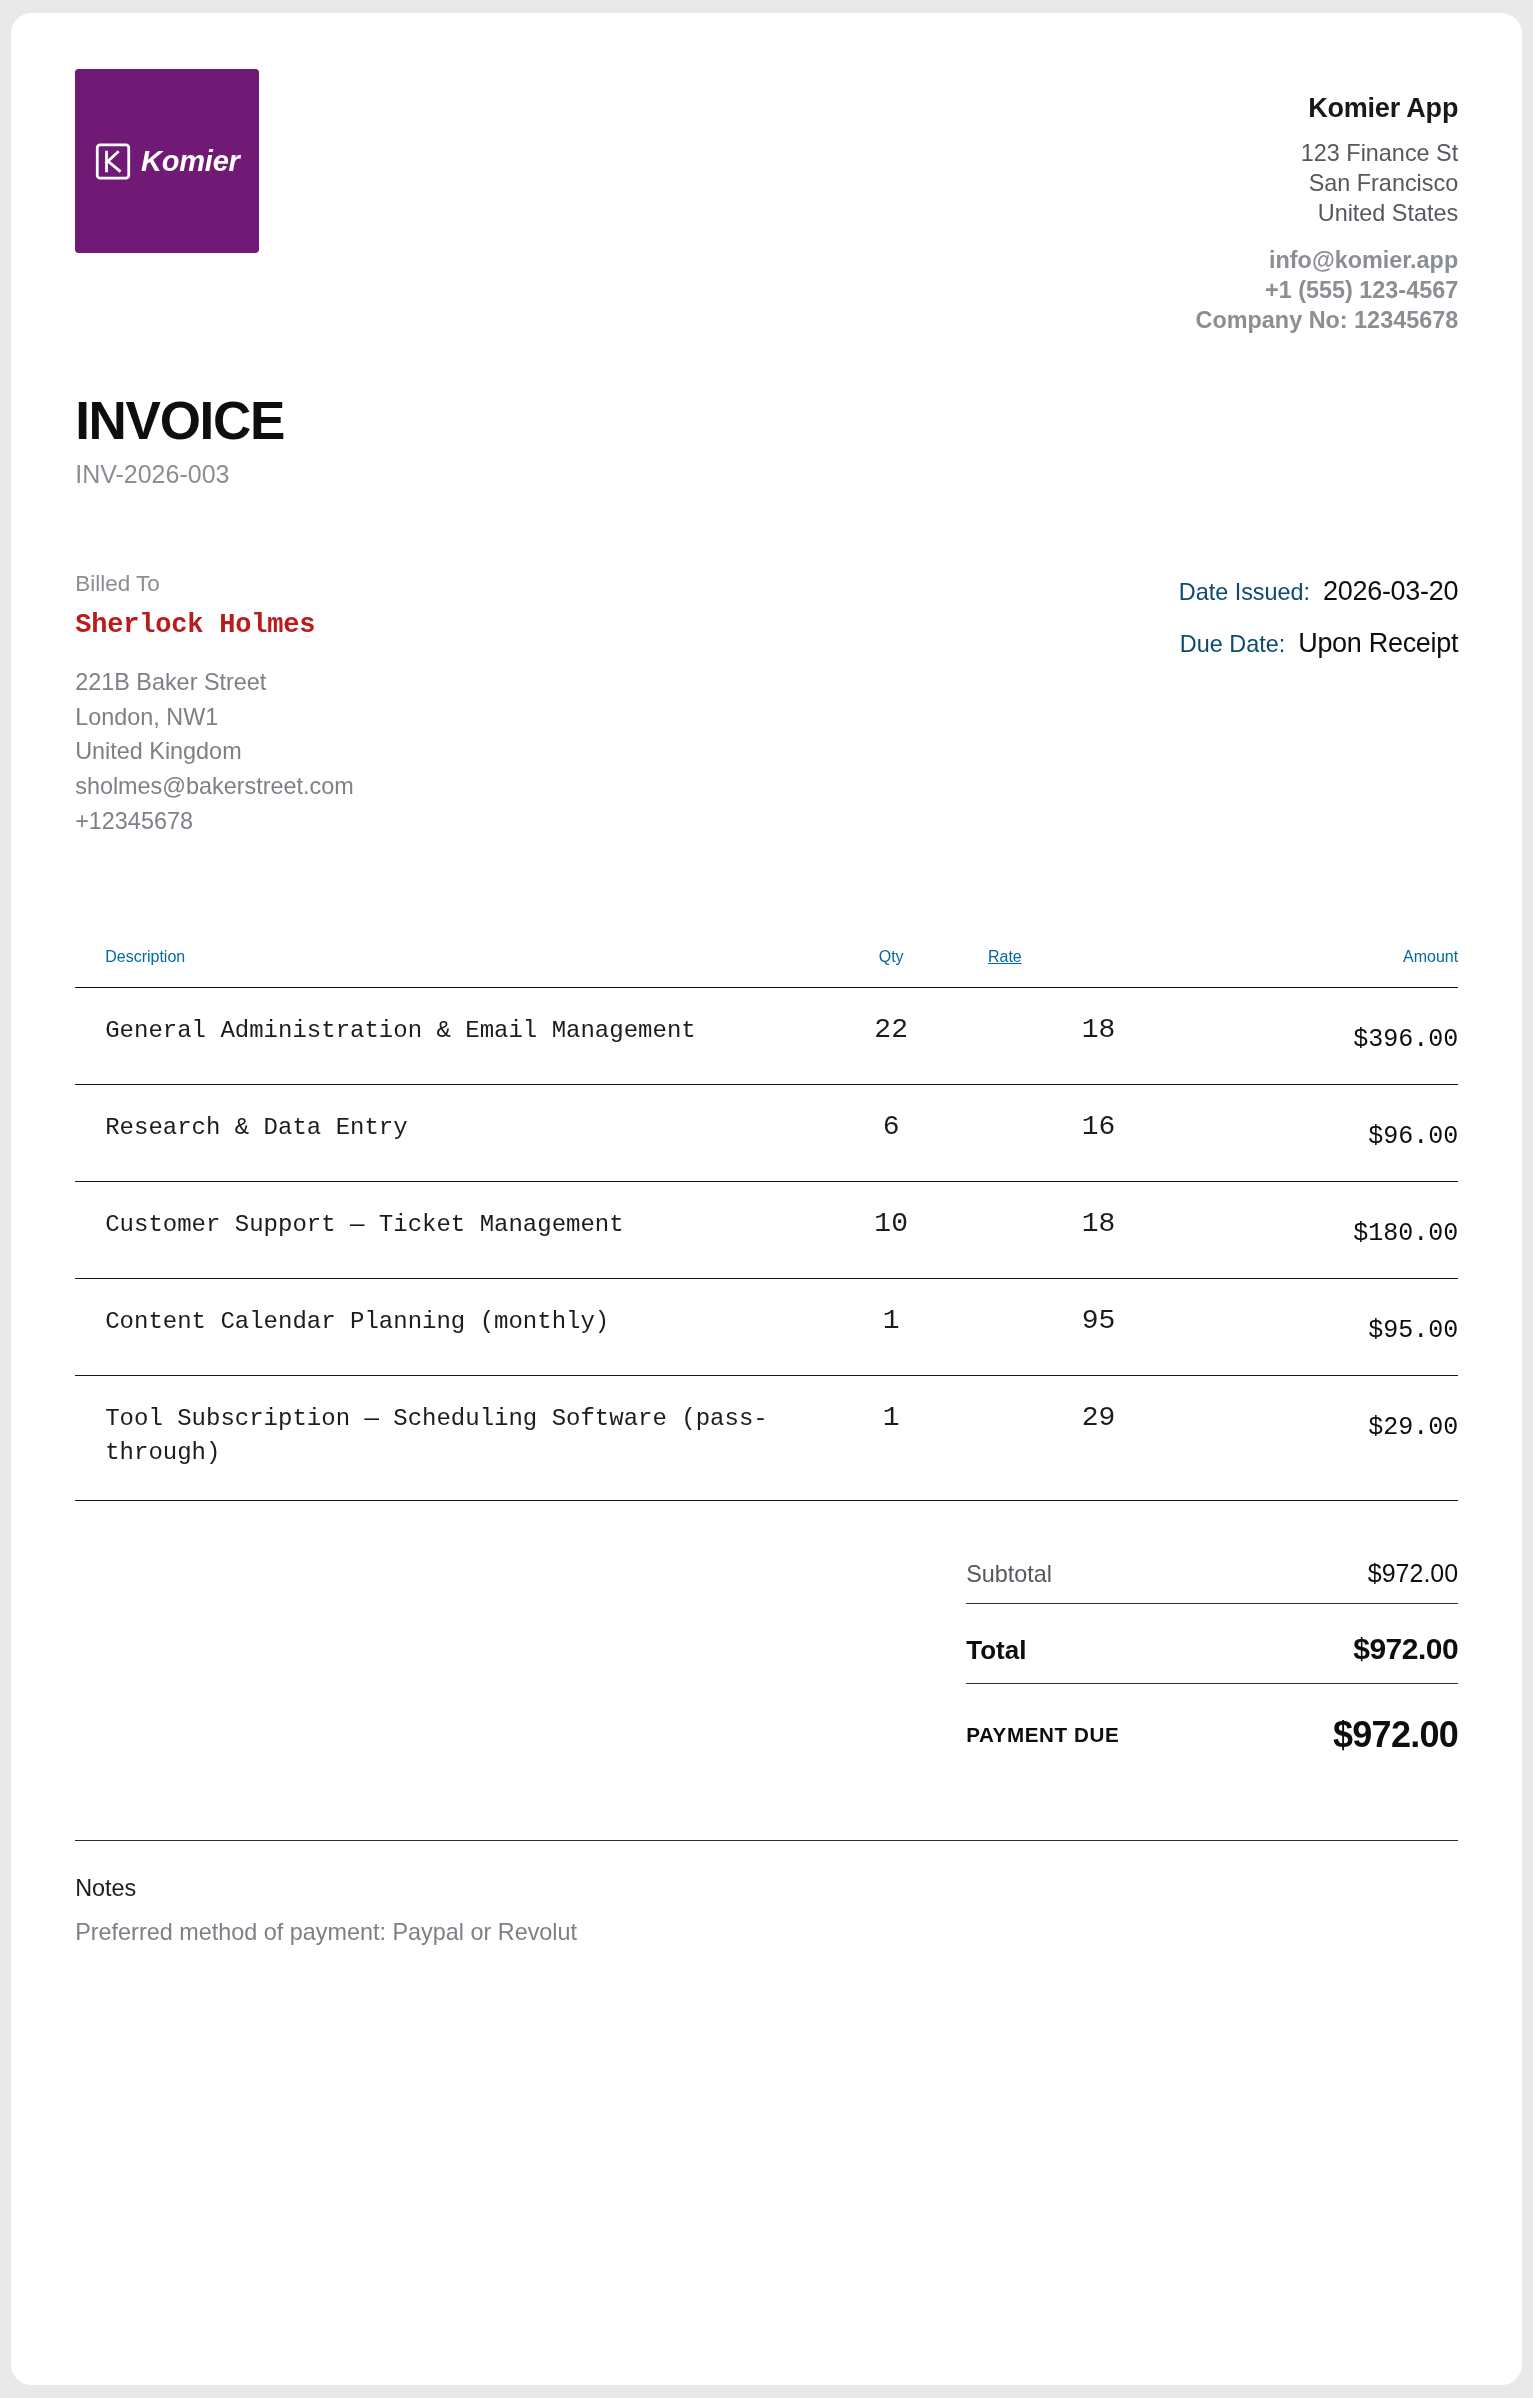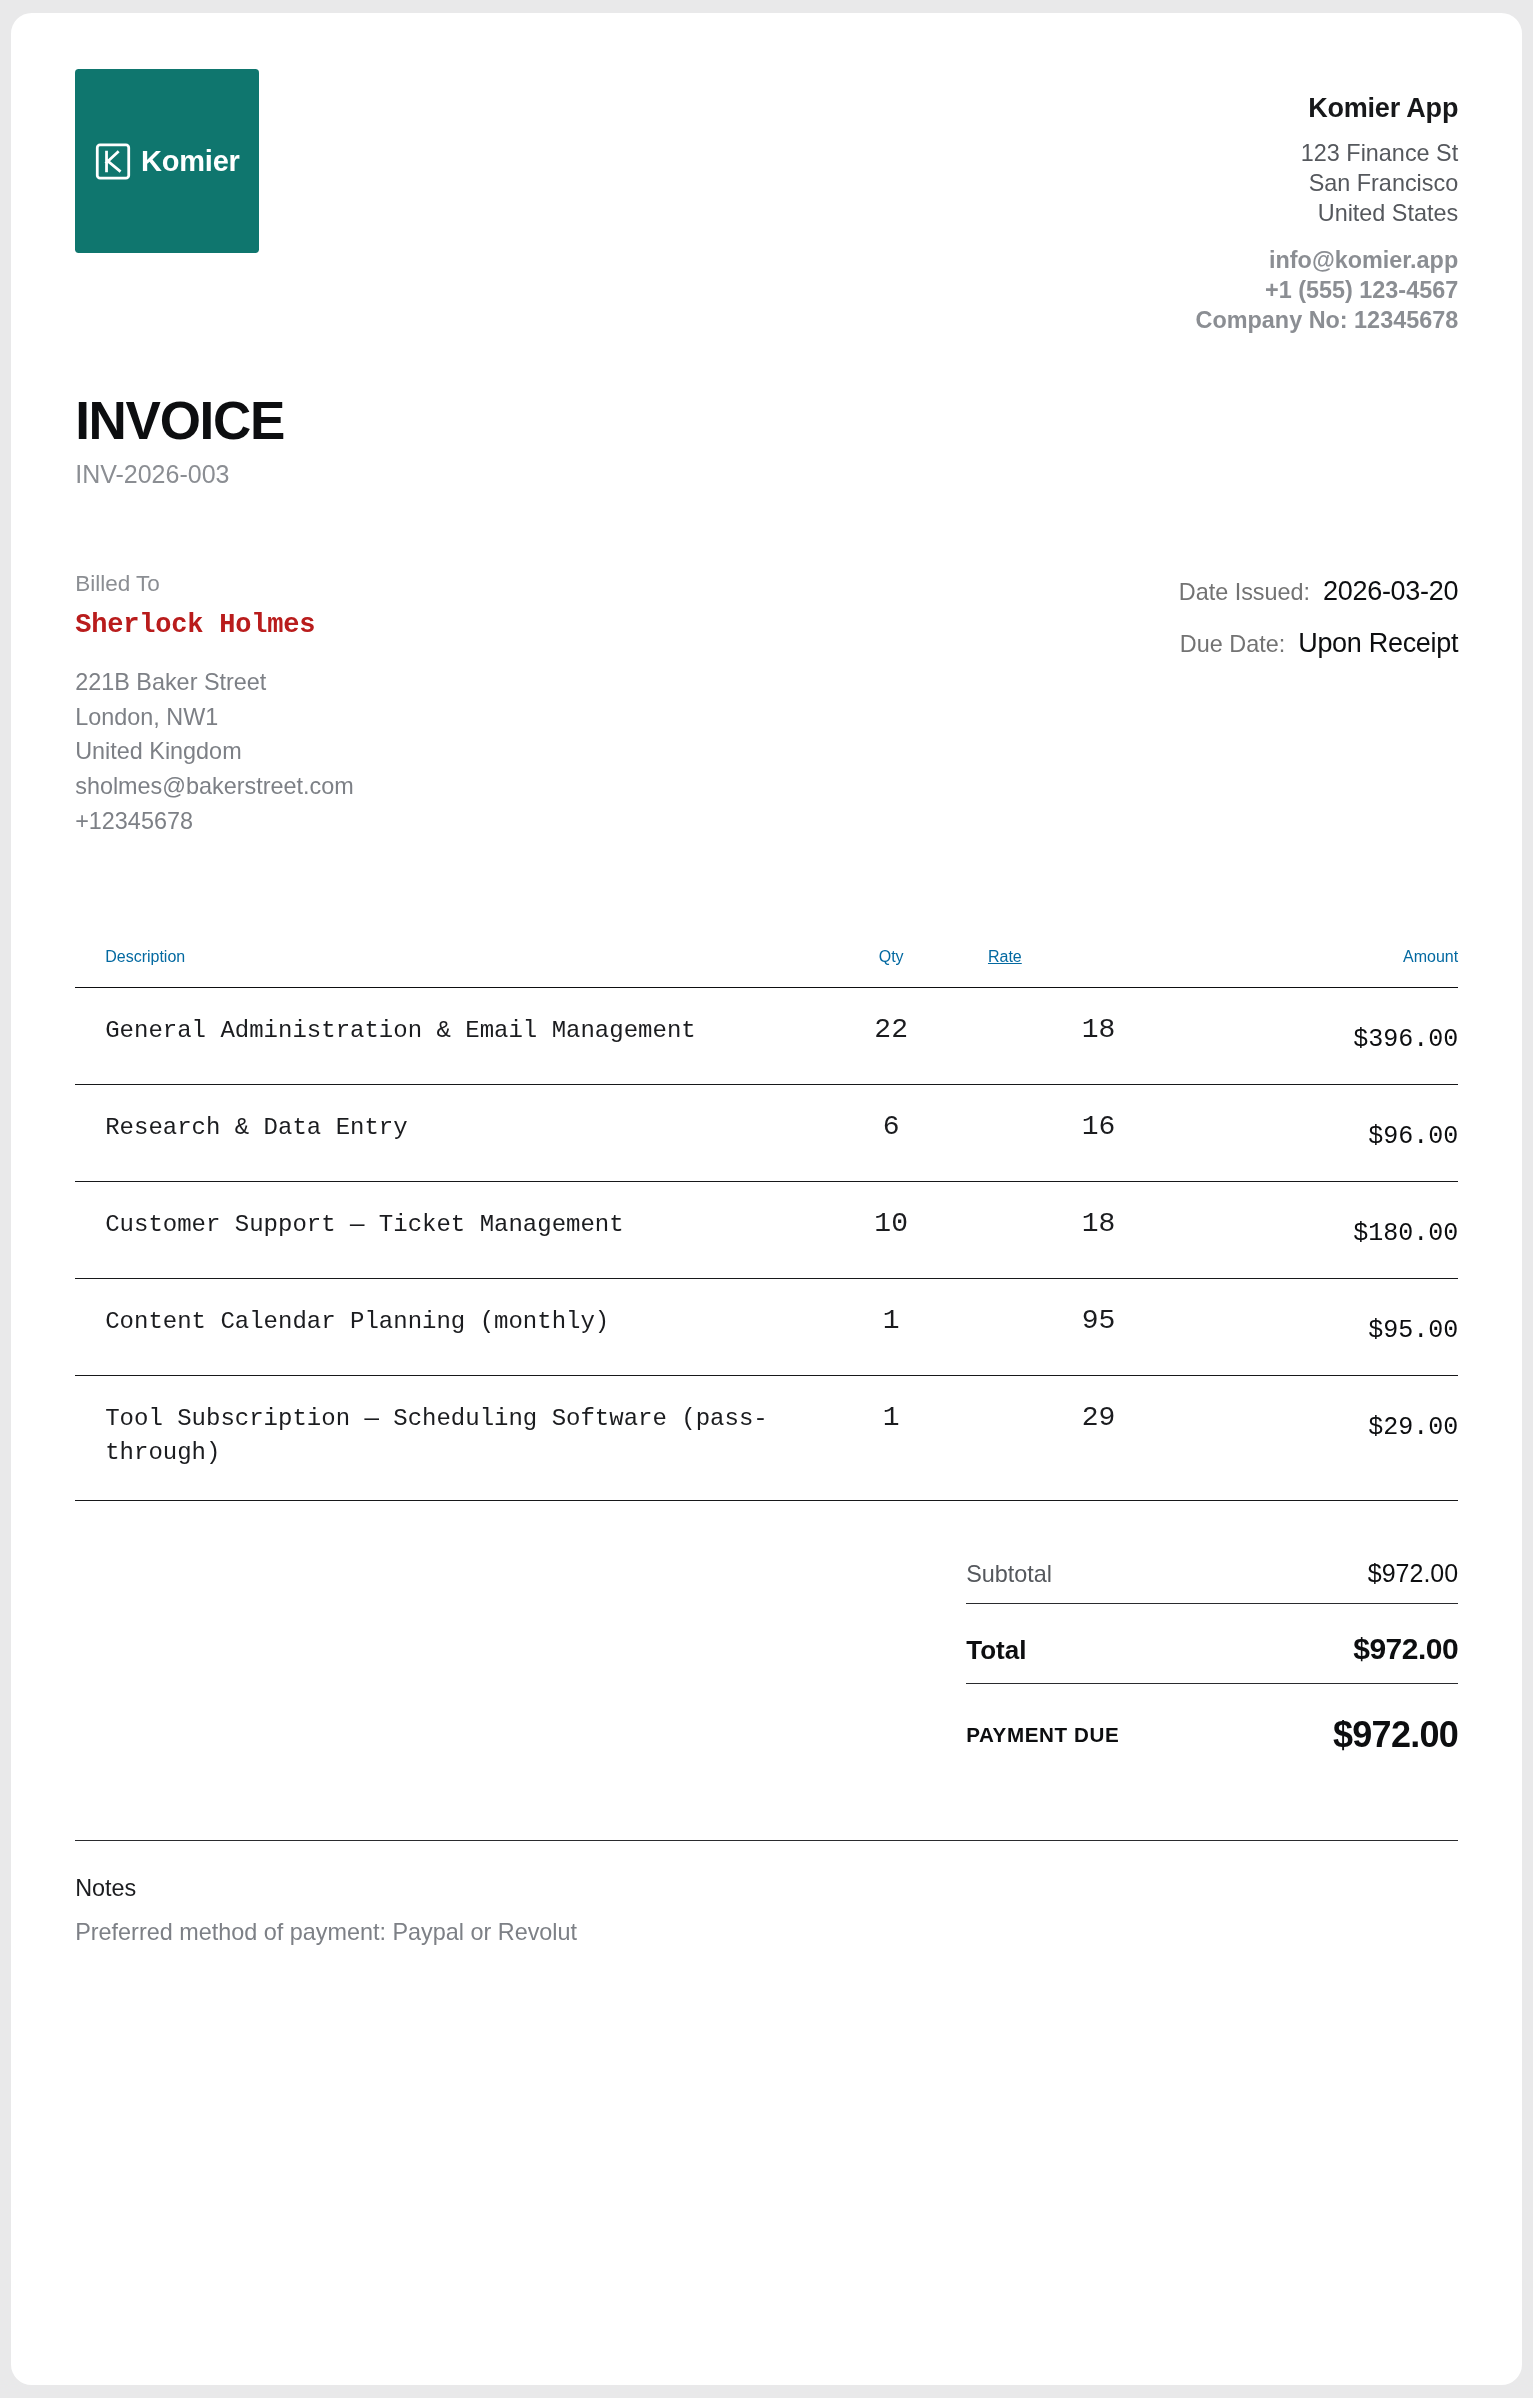--- a/index.html
+++ b/index.html
@@ -28,11 +28,12 @@
   .logo-box {
     width: 184px;
     height: 184px;
-    background: #0f766e;
+    background: #701a75;
     border-radius: 3.7px;
     display: flex;
     align-items: center;
     justify-content: center;
+    font-style: italic;
   }
   .logo-inner { display: flex; align-items: center; gap: 10.3px; }
   .logo-mark {

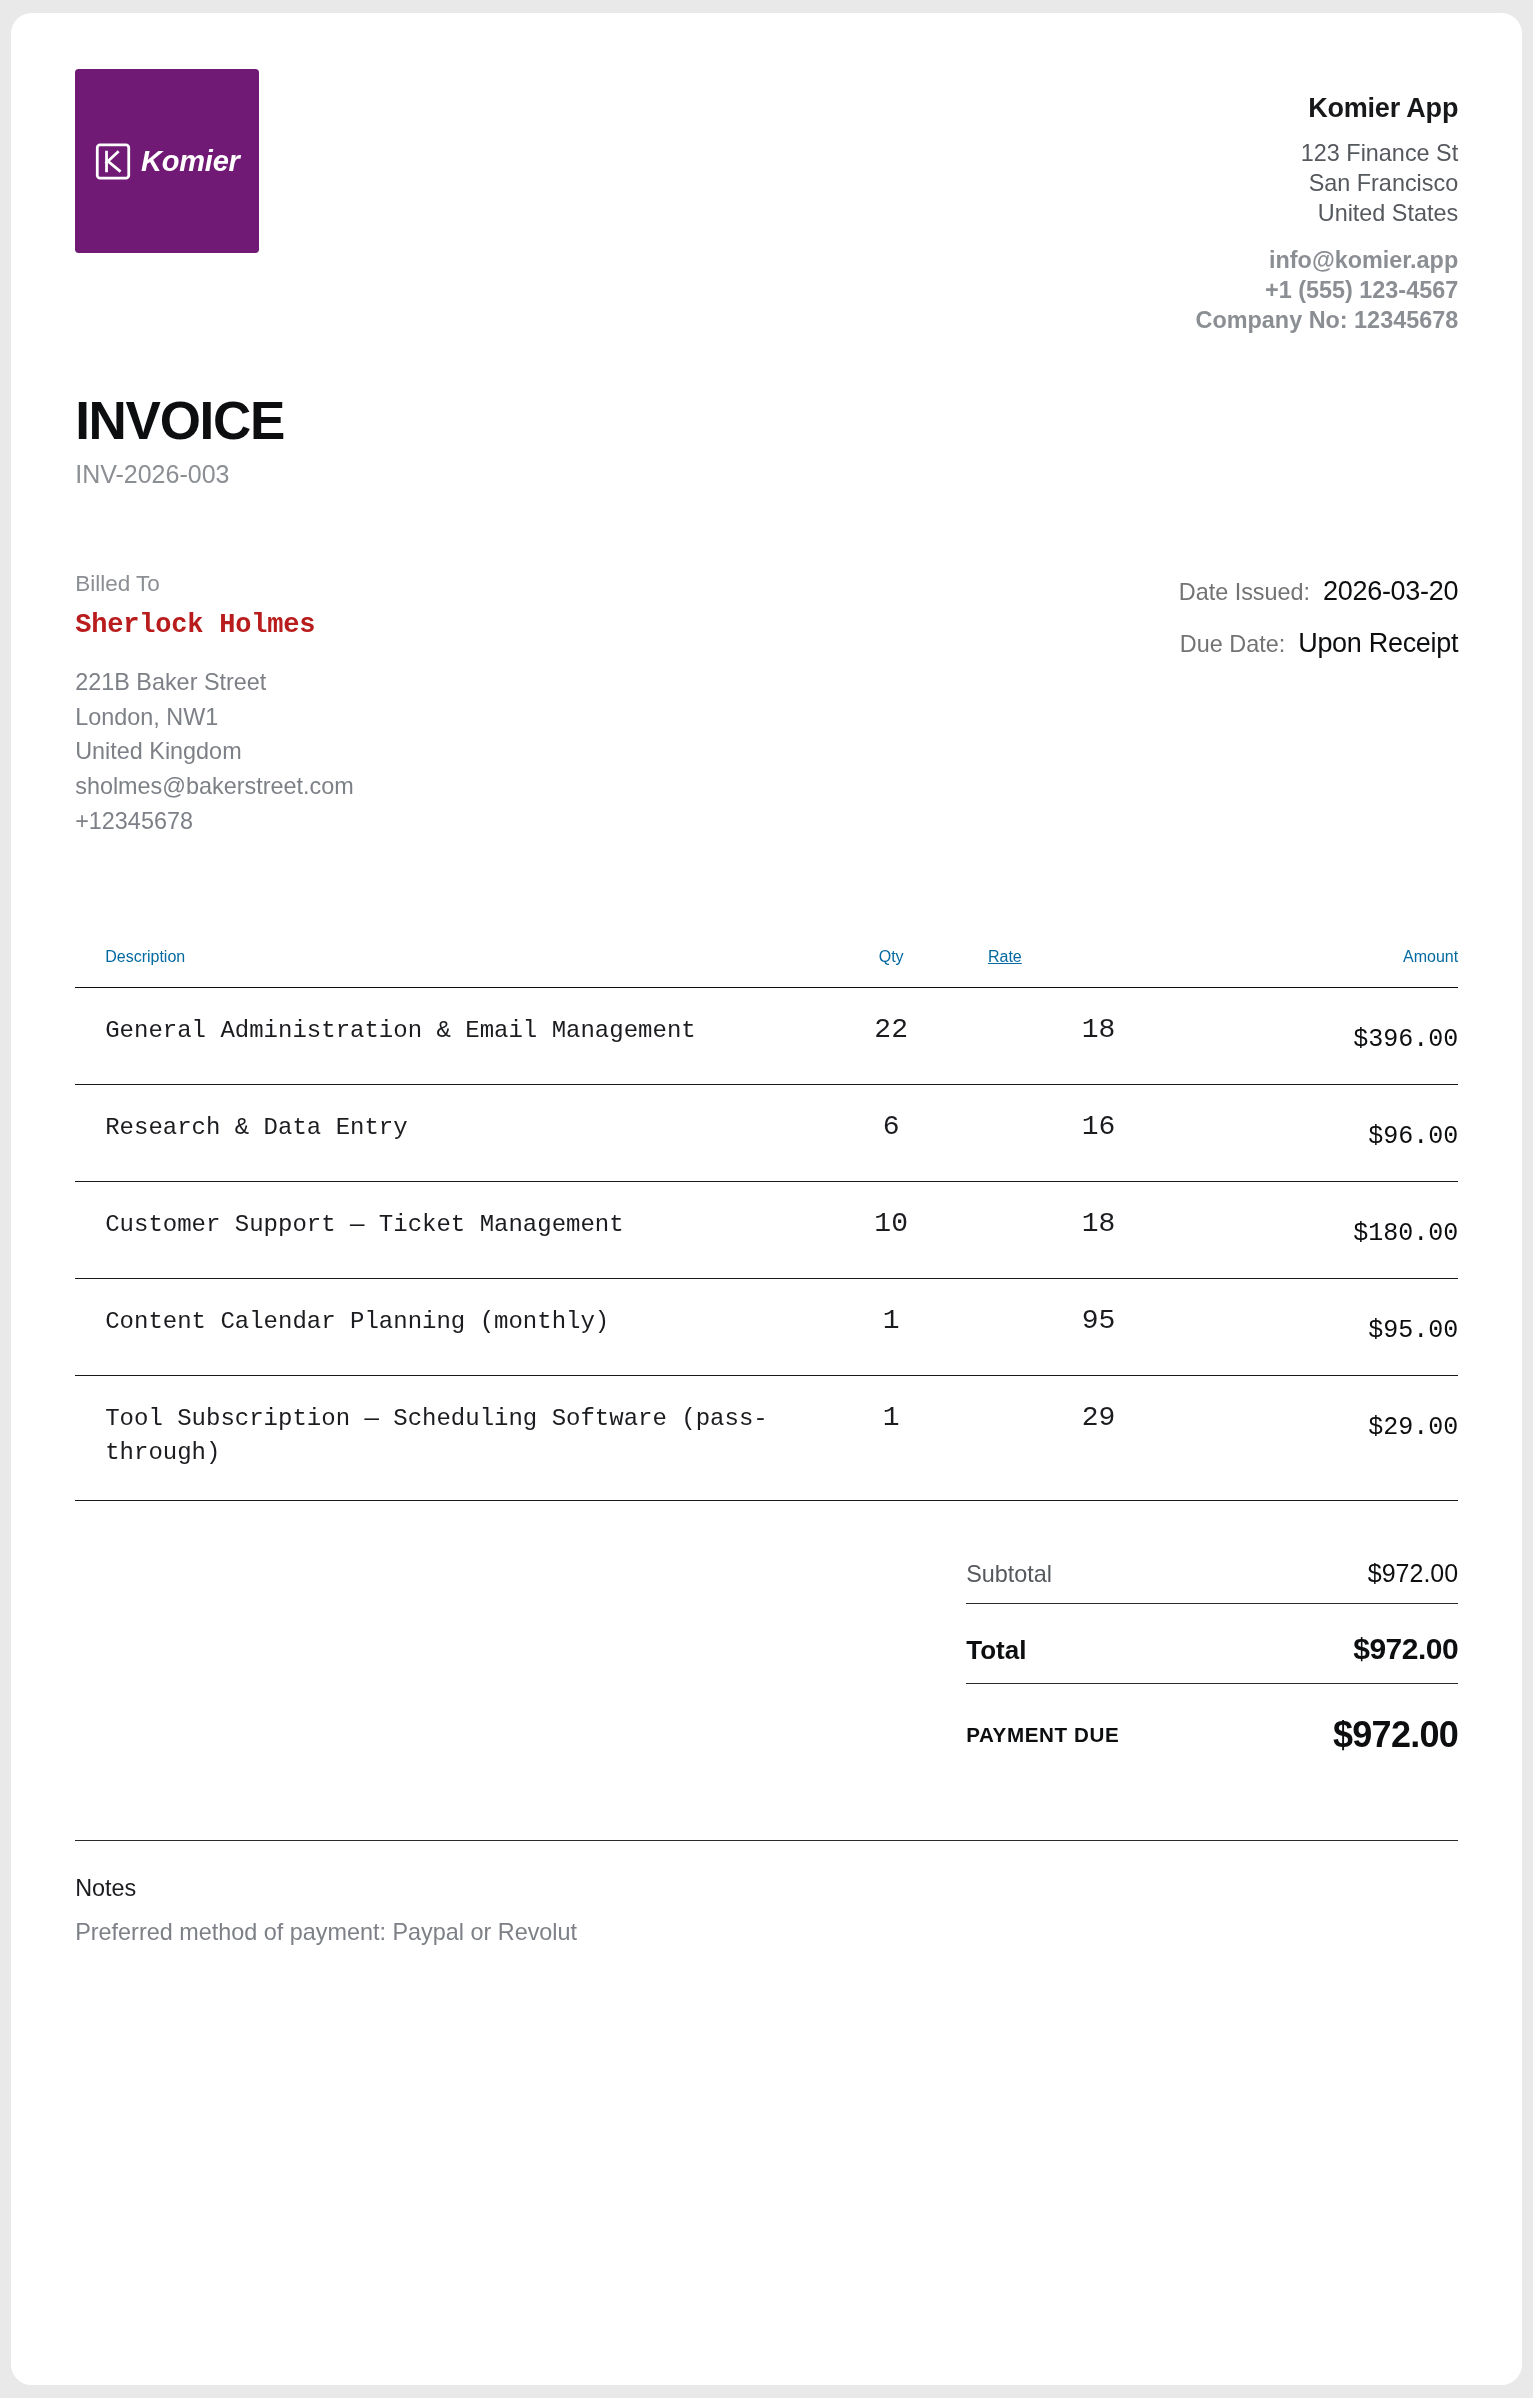--- a/index.html
+++ b/index.html
@@ -115,7 +115,7 @@
     gap: 13px;
     margin-bottom: 20.6px;
   }
-  .date-label { font-size: 23.4px; color: #737373; }
+  .date-label { font-size: 23.4px; color: #0c4a6e; }
   .date-value {
     font-size: 27px;
     font-weight: 400;

